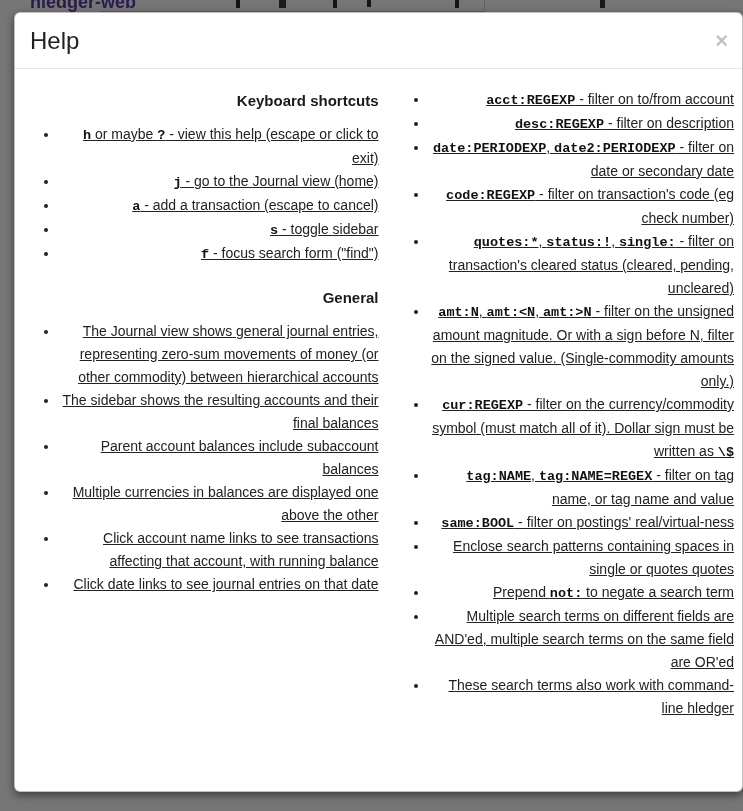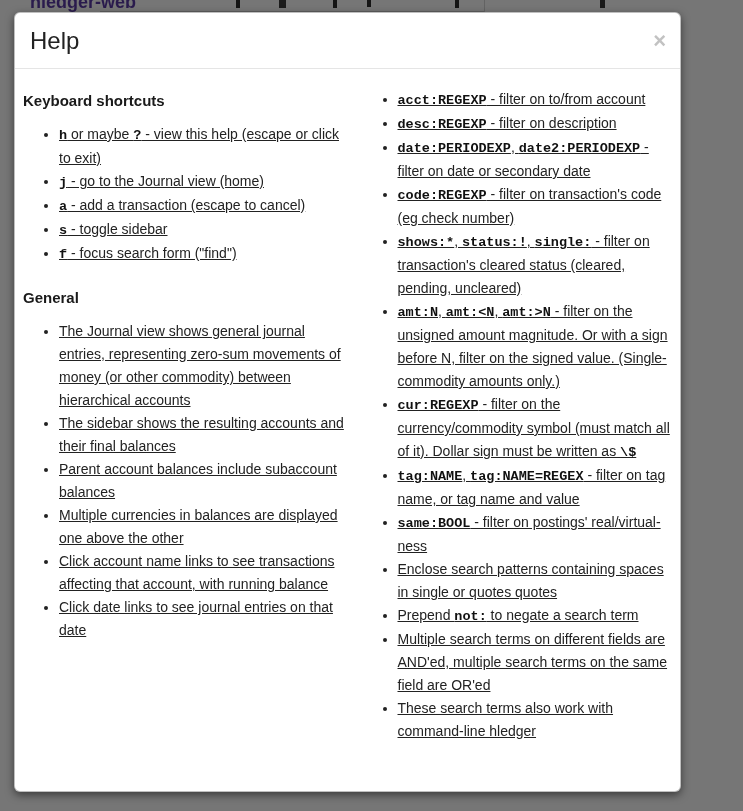--- a/index.html
+++ b/index.html
@@ -41,7 +41,7 @@
   
   .modal {
     position:absolute; left:14px; top:12px;
-    width:667px; height:780px;
+    width:729px; height:780px;
     background:#ffffff;
     border:1px solid rgba(0,0,0,.25);
     border-radius:6px;

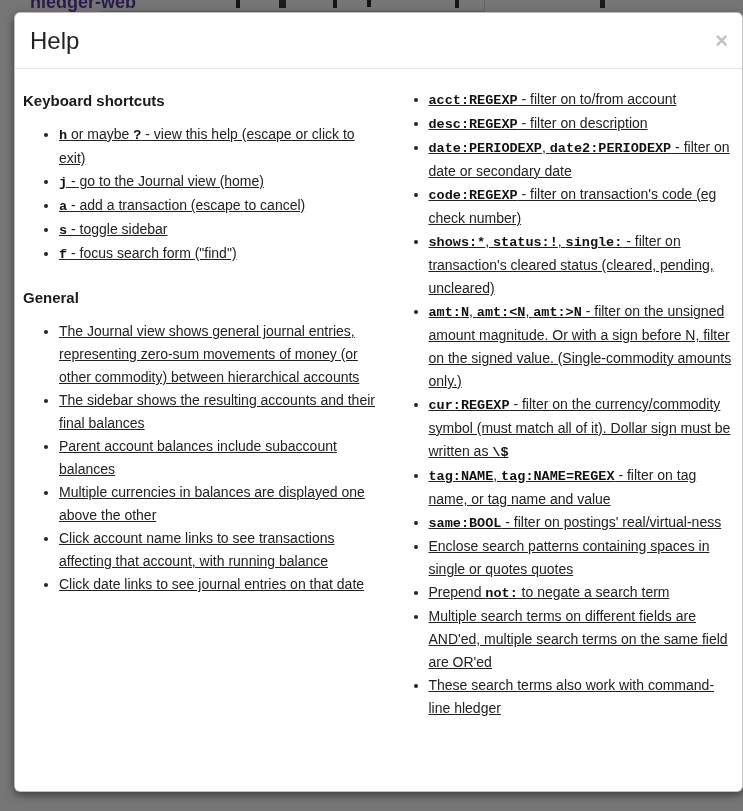--- a/index.html
+++ b/index.html
@@ -72,7 +72,7 @@
     display:grid;
     grid-template-columns:1fr 1fr;
   }
-  .col { min-width:0; }
+  .col { min-width:0;text-align:right; }
   .col-right { padding-left:14px; }
 
   .section-heading {

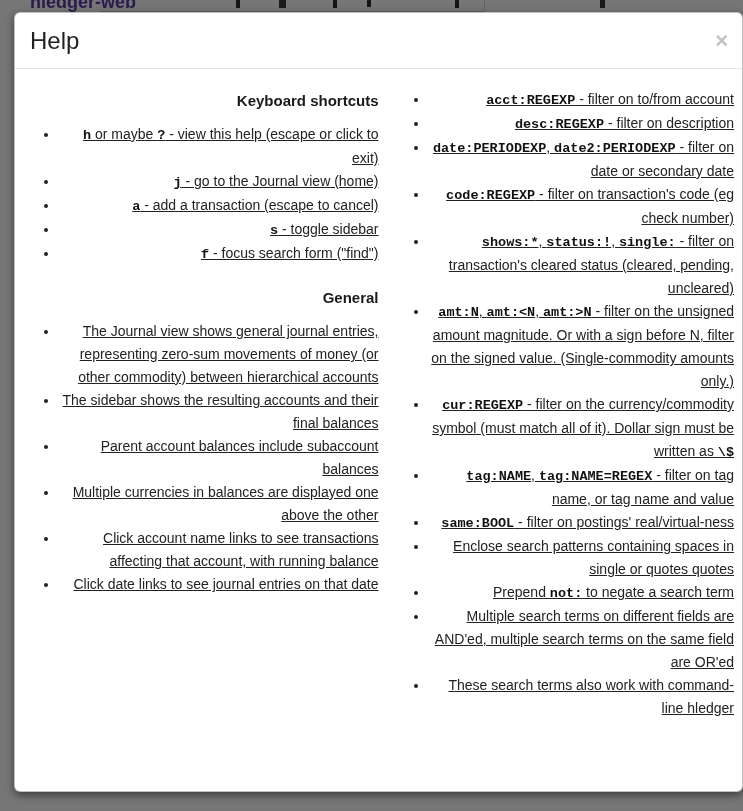--- a/index.html
+++ b/index.html
@@ -145,7 +145,7 @@
           <li><code>desc:REGEXP</code> - filter on description</li>
           <li><code>date:PERIODEXP</code>, <code>date2:PERIODEXP</code> - filter on date or secondary date</li>
           <li><code>code:REGEXP</code> - filter on transaction's code (eg check number)</li>
-          <li><code>shows:*</code>, <code>status:!</code>, <code>single:</code> - filter on transaction's cleared status (cleared, pending, uncleared)</li>
+          <li><code>quotes:*</code>, <code>status:!</code>, <code>single:</code> - filter on transaction's cleared status (cleared, pending, uncleared)</li>
           <li><code>amt:N</code>, <code>amt:&lt;N</code>, <code>amt:&gt;N</code> - filter on the unsigned amount magnitude. Or with a sign before N, filter on the signed value. (Single-commodity amounts only.)</li>
           <li><code>cur:REGEXP</code> - filter on the currency/commodity symbol (must match all of it). Dollar sign must be written as <code>\$</code></li>
           <li><code>tag:NAME</code>, <code>tag:NAME=REGEX</code> - filter on tag name, or tag name and value</li>

